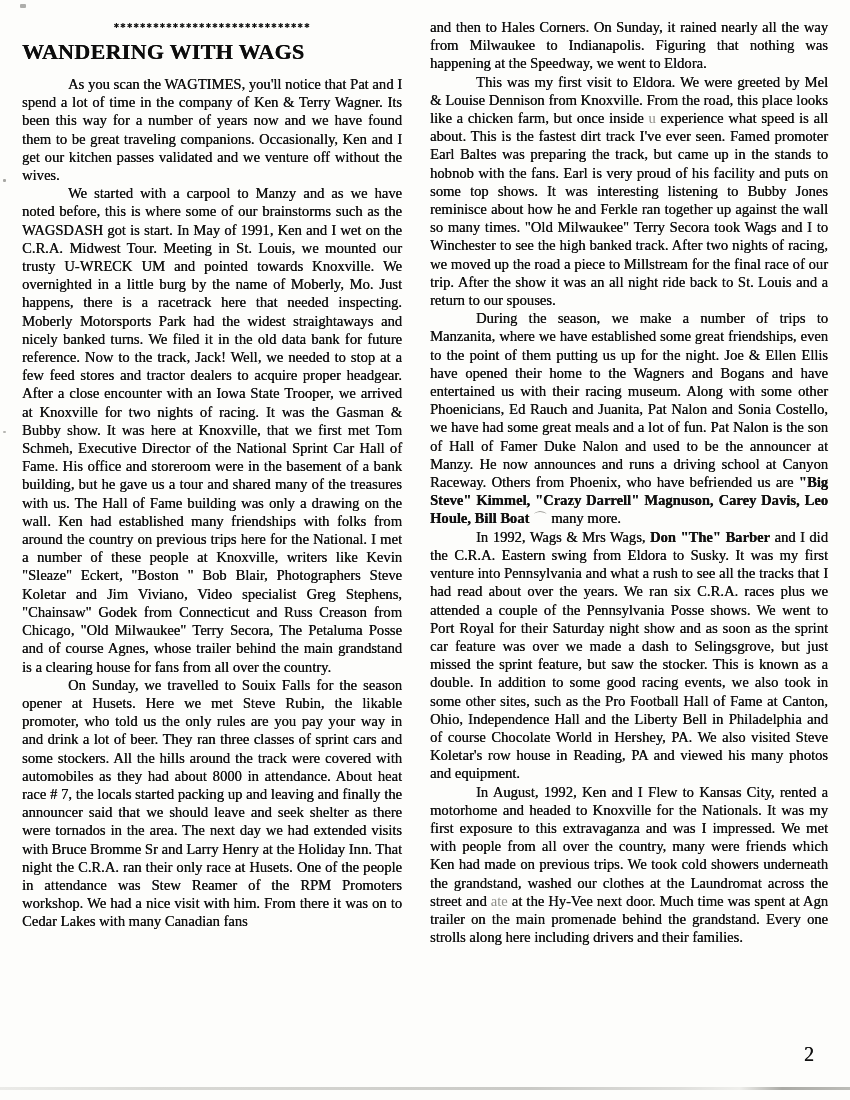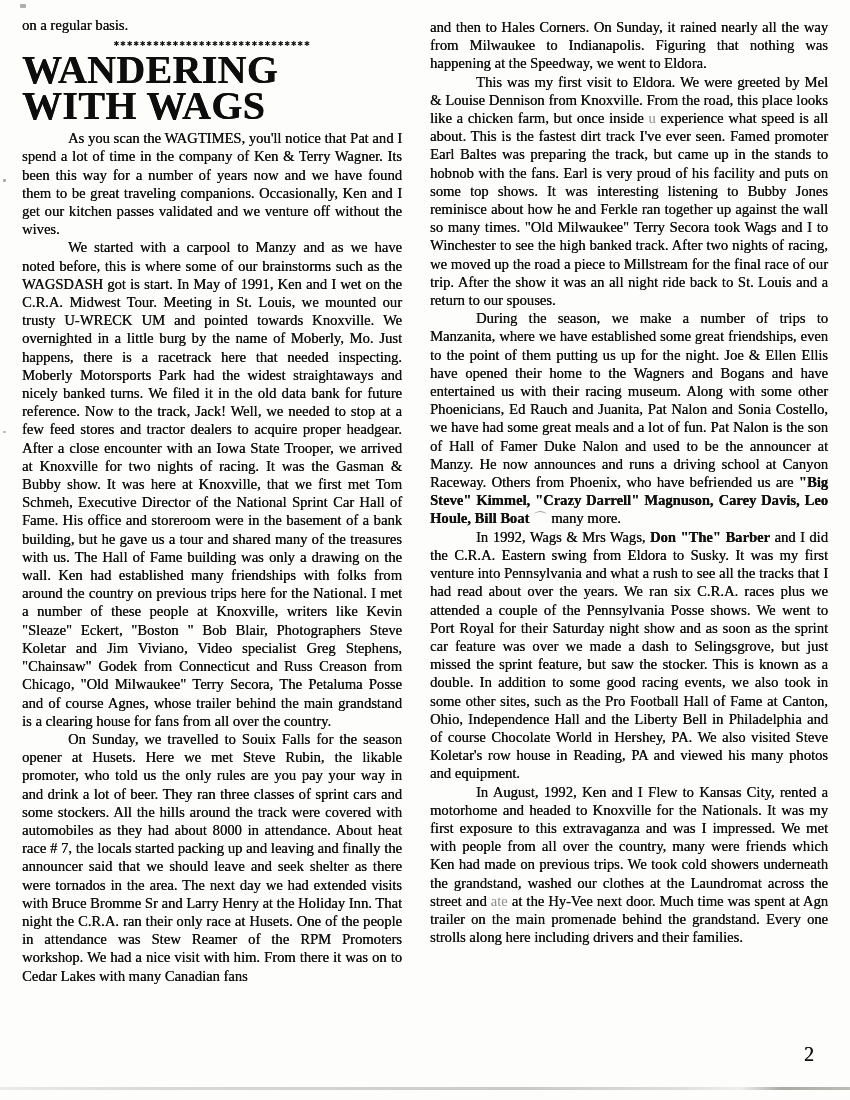--- a/index.html
+++ b/index.html
@@ -60,7 +60,6 @@
 <div class="page">
 
   <div class="col col-left">
-    <p class="body-text"><span>on a regular basis.</span></p>
     <div class="stars">✱✱✱✱✱✱✱✱✱✱✱✱✱✱✱✱✱✱✱✱✱✱✱✱✱✱✱✱✱✱</div>
     <h1 class="article-heading">WANDERING WITH WAGS</h1>
     <p class="body-text ind"><span>As you scan the WAGTIMES, you'll notice that Pat and I spend a lot of time in the company of Ken &amp; Terry Wagner. Its been this way for a number of years now and we have found them to be great traveling companions. Occasionally, Ken and I get our kitchen passes validated and we venture off without the wives.</span></p>

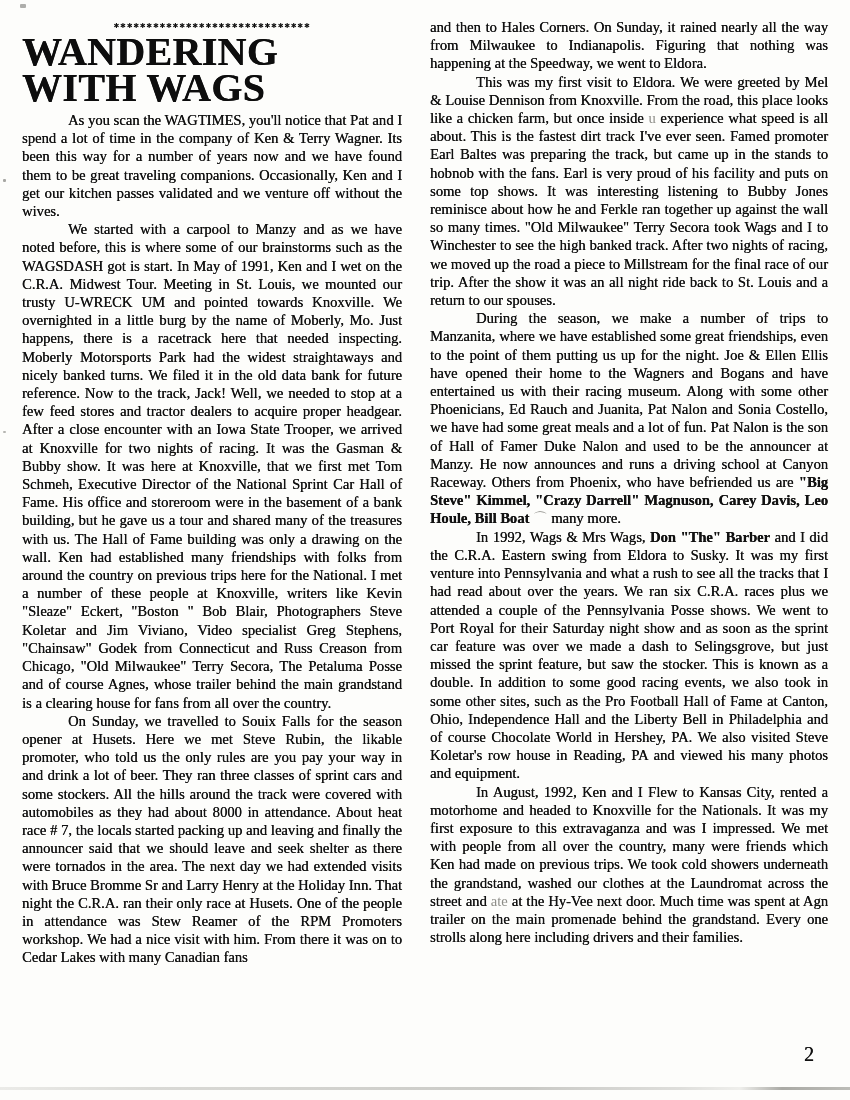--- a/index.html
+++ b/index.html
@@ -25,7 +25,7 @@
   p.ind { text-indent:46px; }
   h1.article-heading {
     margin:1px 0 5px 0;
-    font-size:40px; line-height:36px; font-weight:700;
+    font-size:22px; line-height:36px; font-weight:700;
     letter-spacing:0.3px; color:#0d0d0d;
     text-shadow:0.3px 0 0 currentColor;
   }

